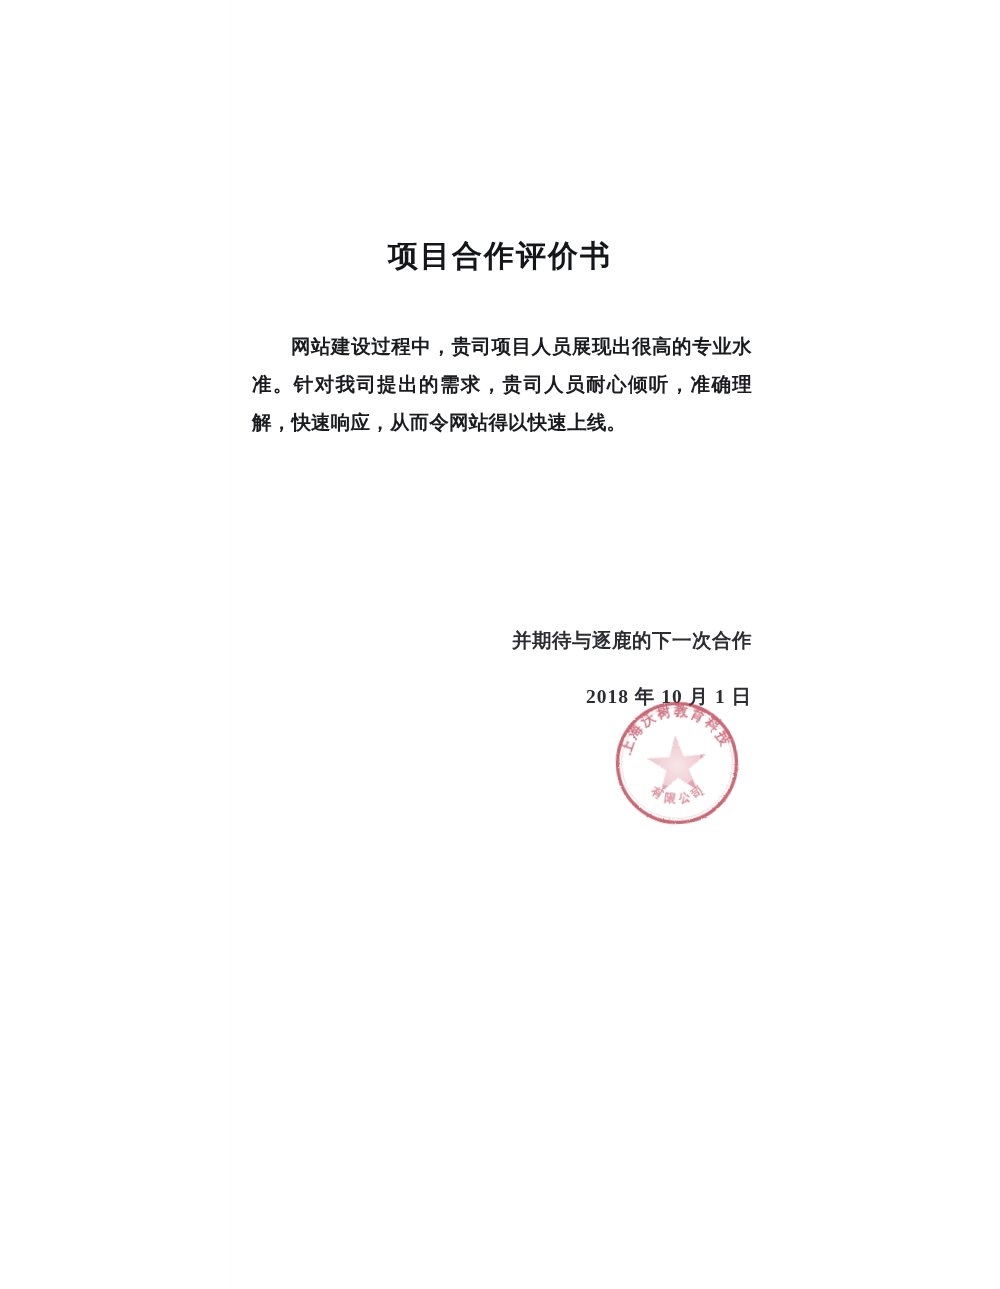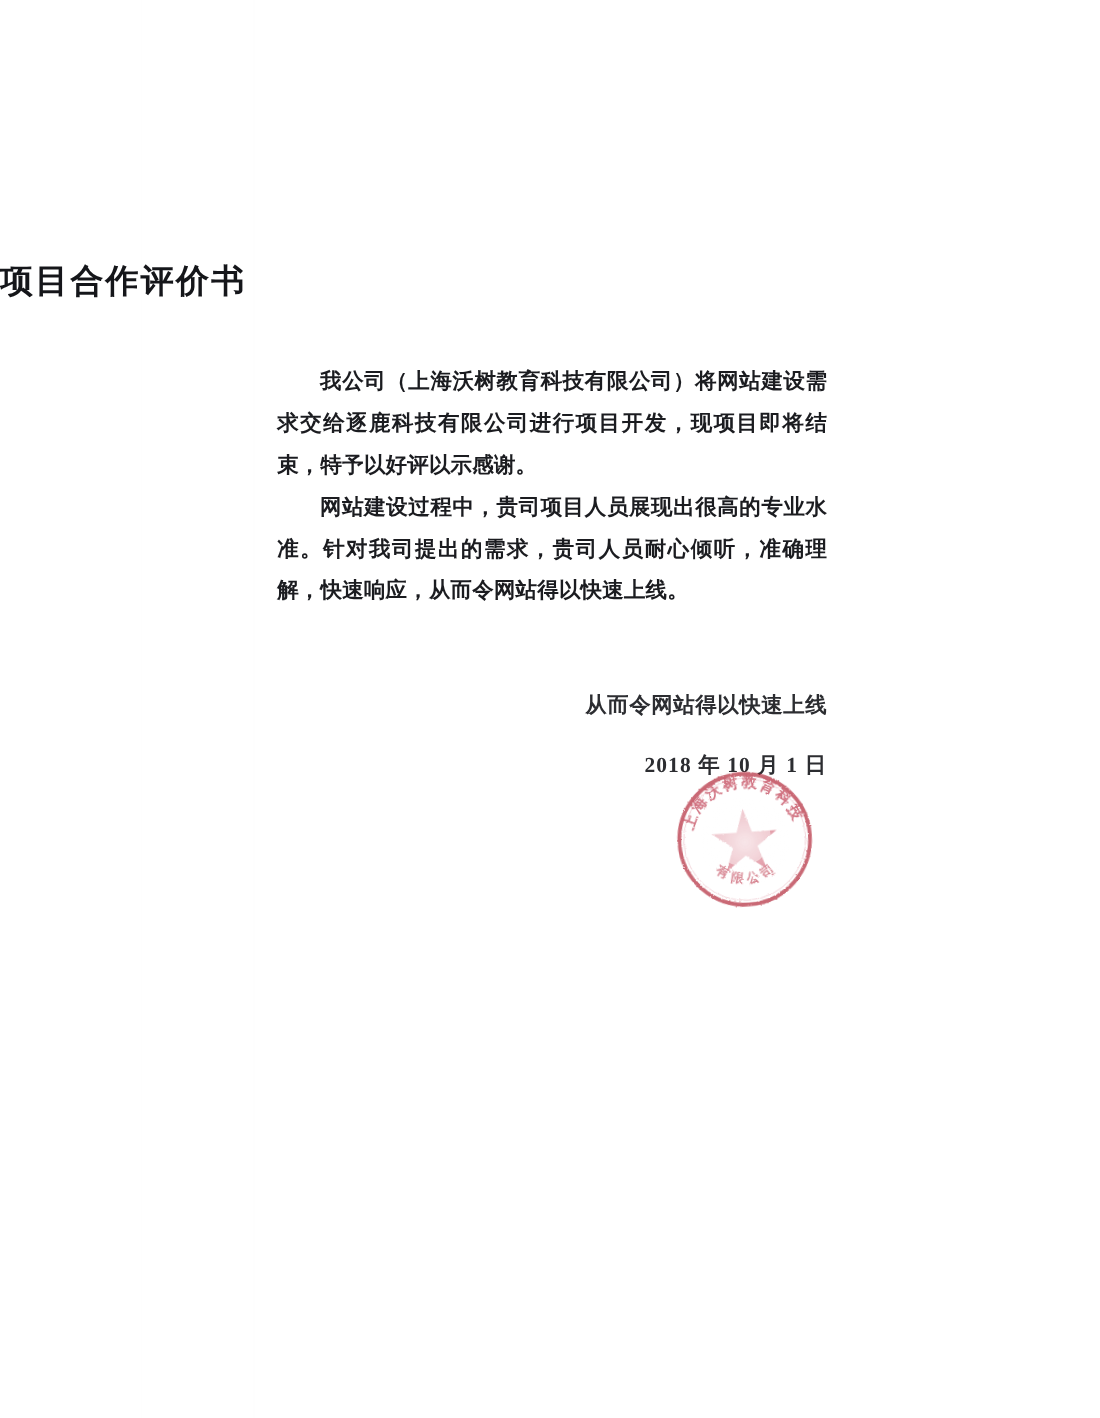--- a/index.html
+++ b/index.html
@@ -40,6 +40,7 @@
     top: 216px;
     left: 0;
     width: 1000px;
+    text-align: center;
     font-family: "DejaVu Sans", "Liberation Sans", sans-serif;
     font-weight: 700;
     font-size: 30px;

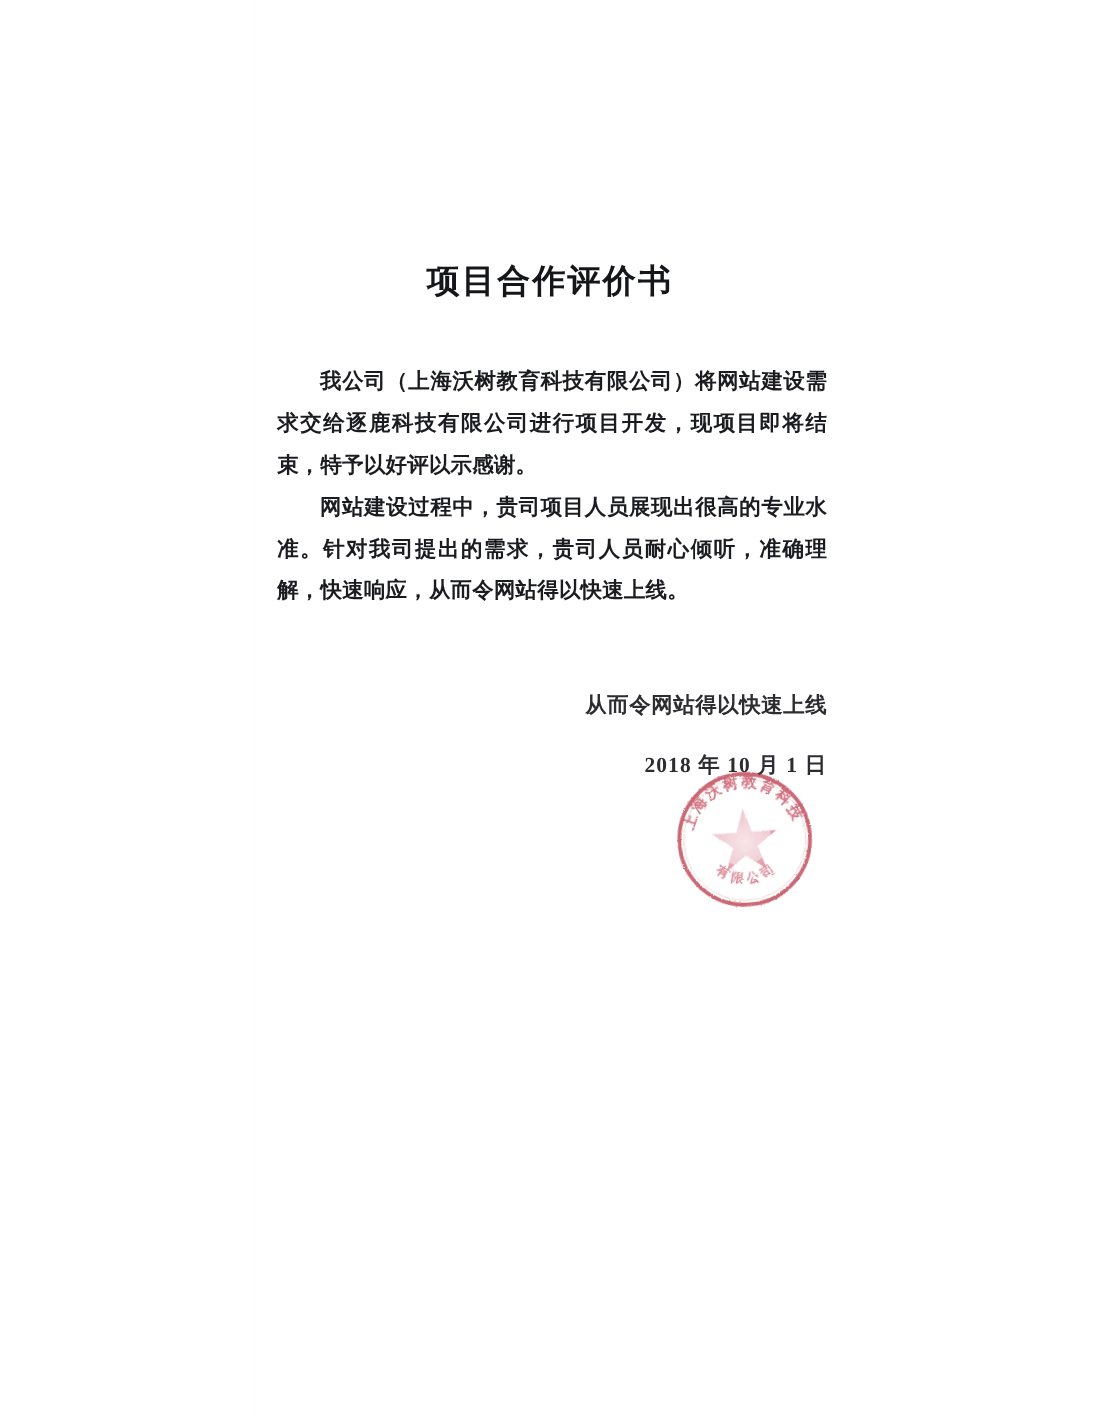--- a/index.html
+++ b/index.html
@@ -120,7 +120,6 @@
   <h1 class="doc-title">项目合作评价书</h1>
 
   <div class="body-block">
-    <p class="para">我公司（上海沃树教育科技有限公司）将网站建设需求交给逐鹿科技有限公司进行项目开发，现项目即将结束，特予以好评以示感谢。</p>
     <p class="para">网站建设过程中，贵司项目人员展现出很高的专业水准。针对我司提出的需求，贵司人员耐心倾听，准确理解，快速响应，从而令网站得以快速上线。</p>
   </div>
 

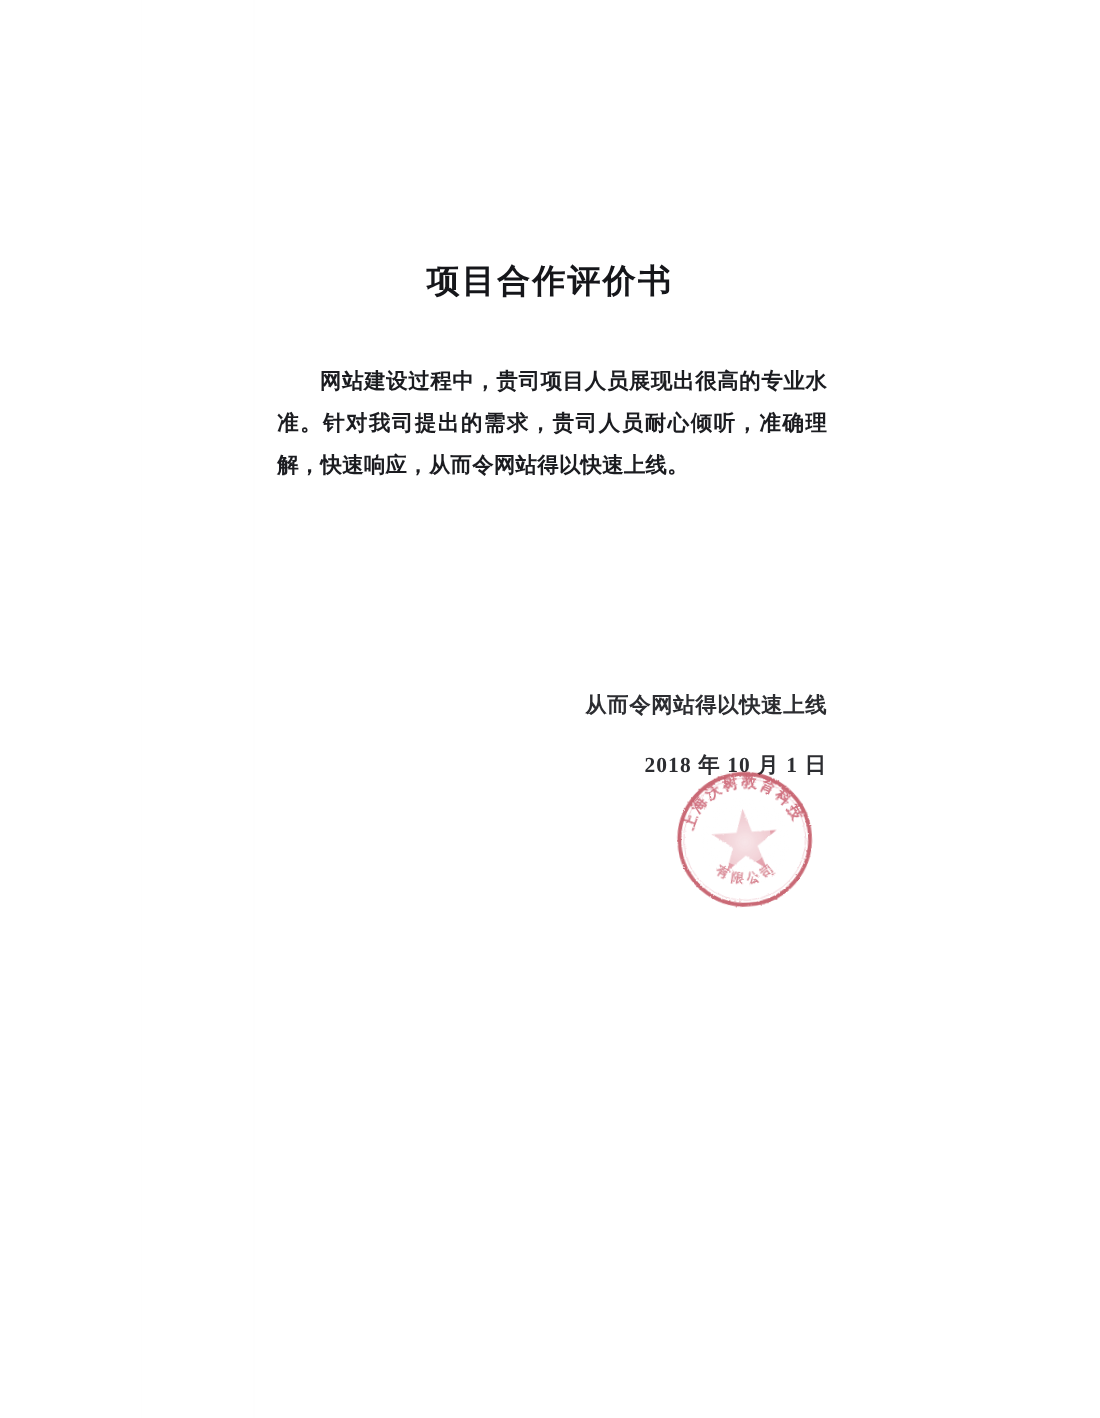--- a/index.html
+++ b/index.html
@@ -124,7 +124,7 @@
   </div>
 
   <div class="sign-block">
-    <div class="sign-company">从而令网站得以快速上线</div>
+    <div class="sign-company">并期待与逐鹿的下一次合作</div>
     <div class="sign-date">2018 年 10 月 1 日</div>
   </div>
 

